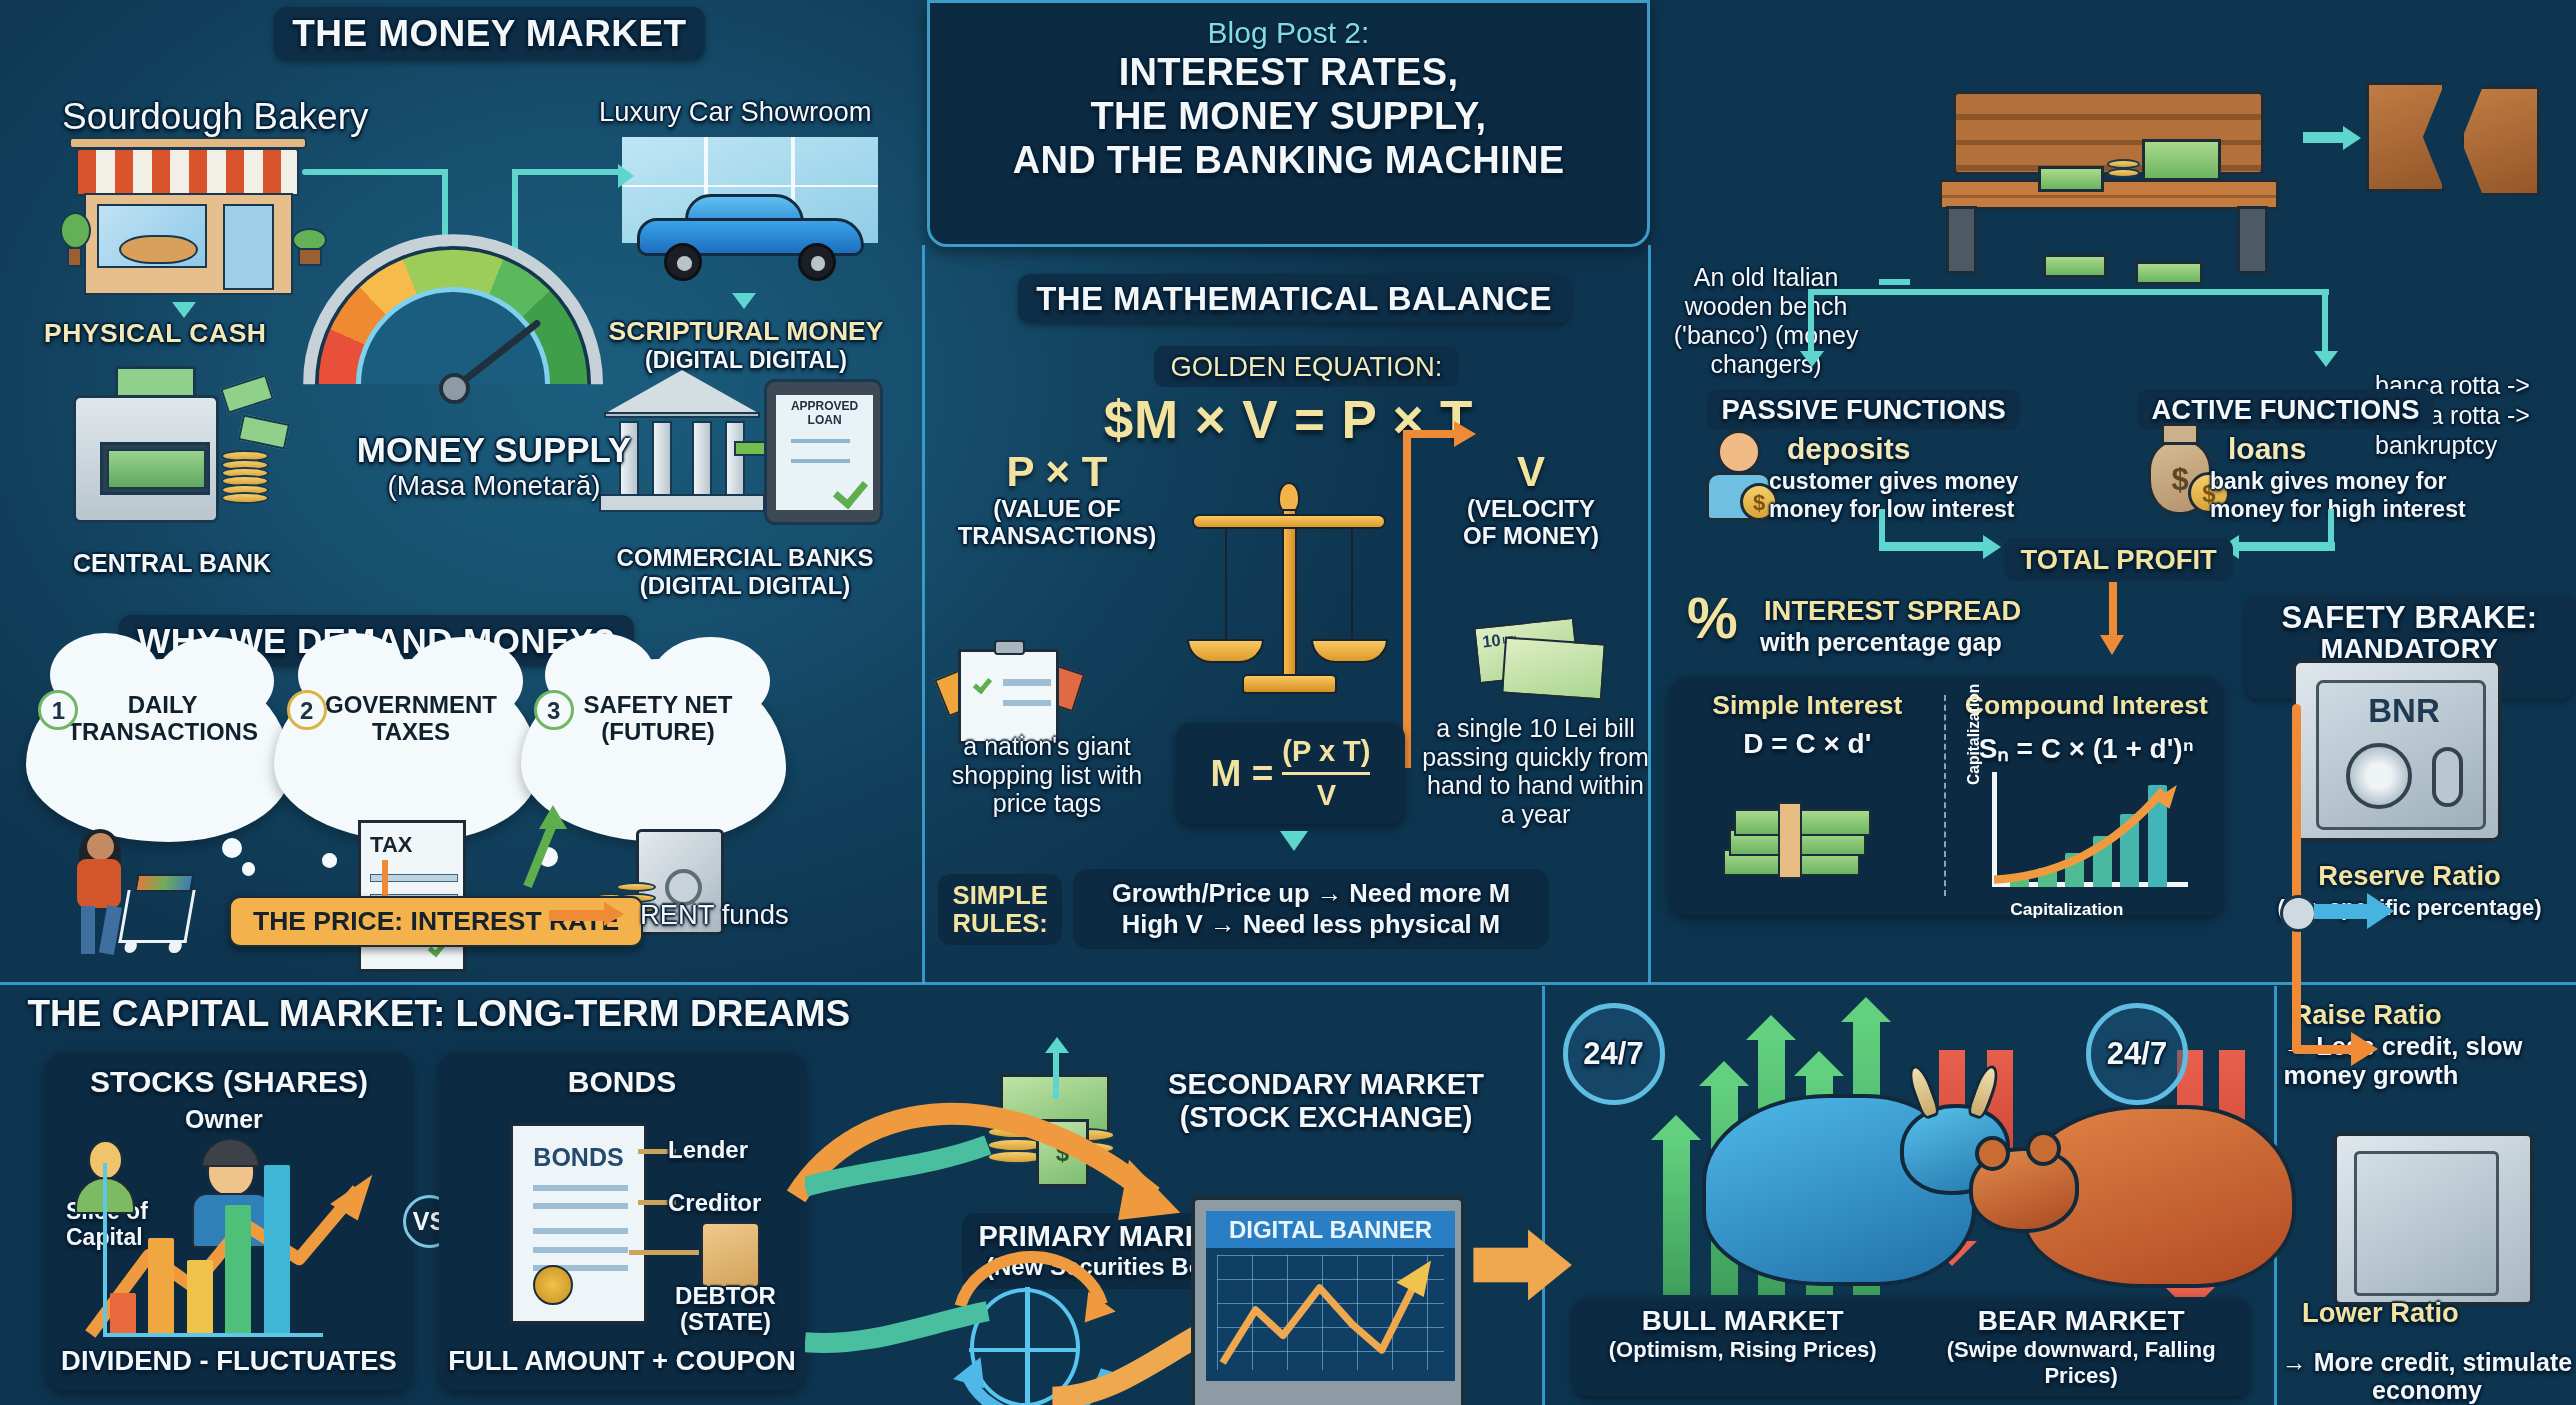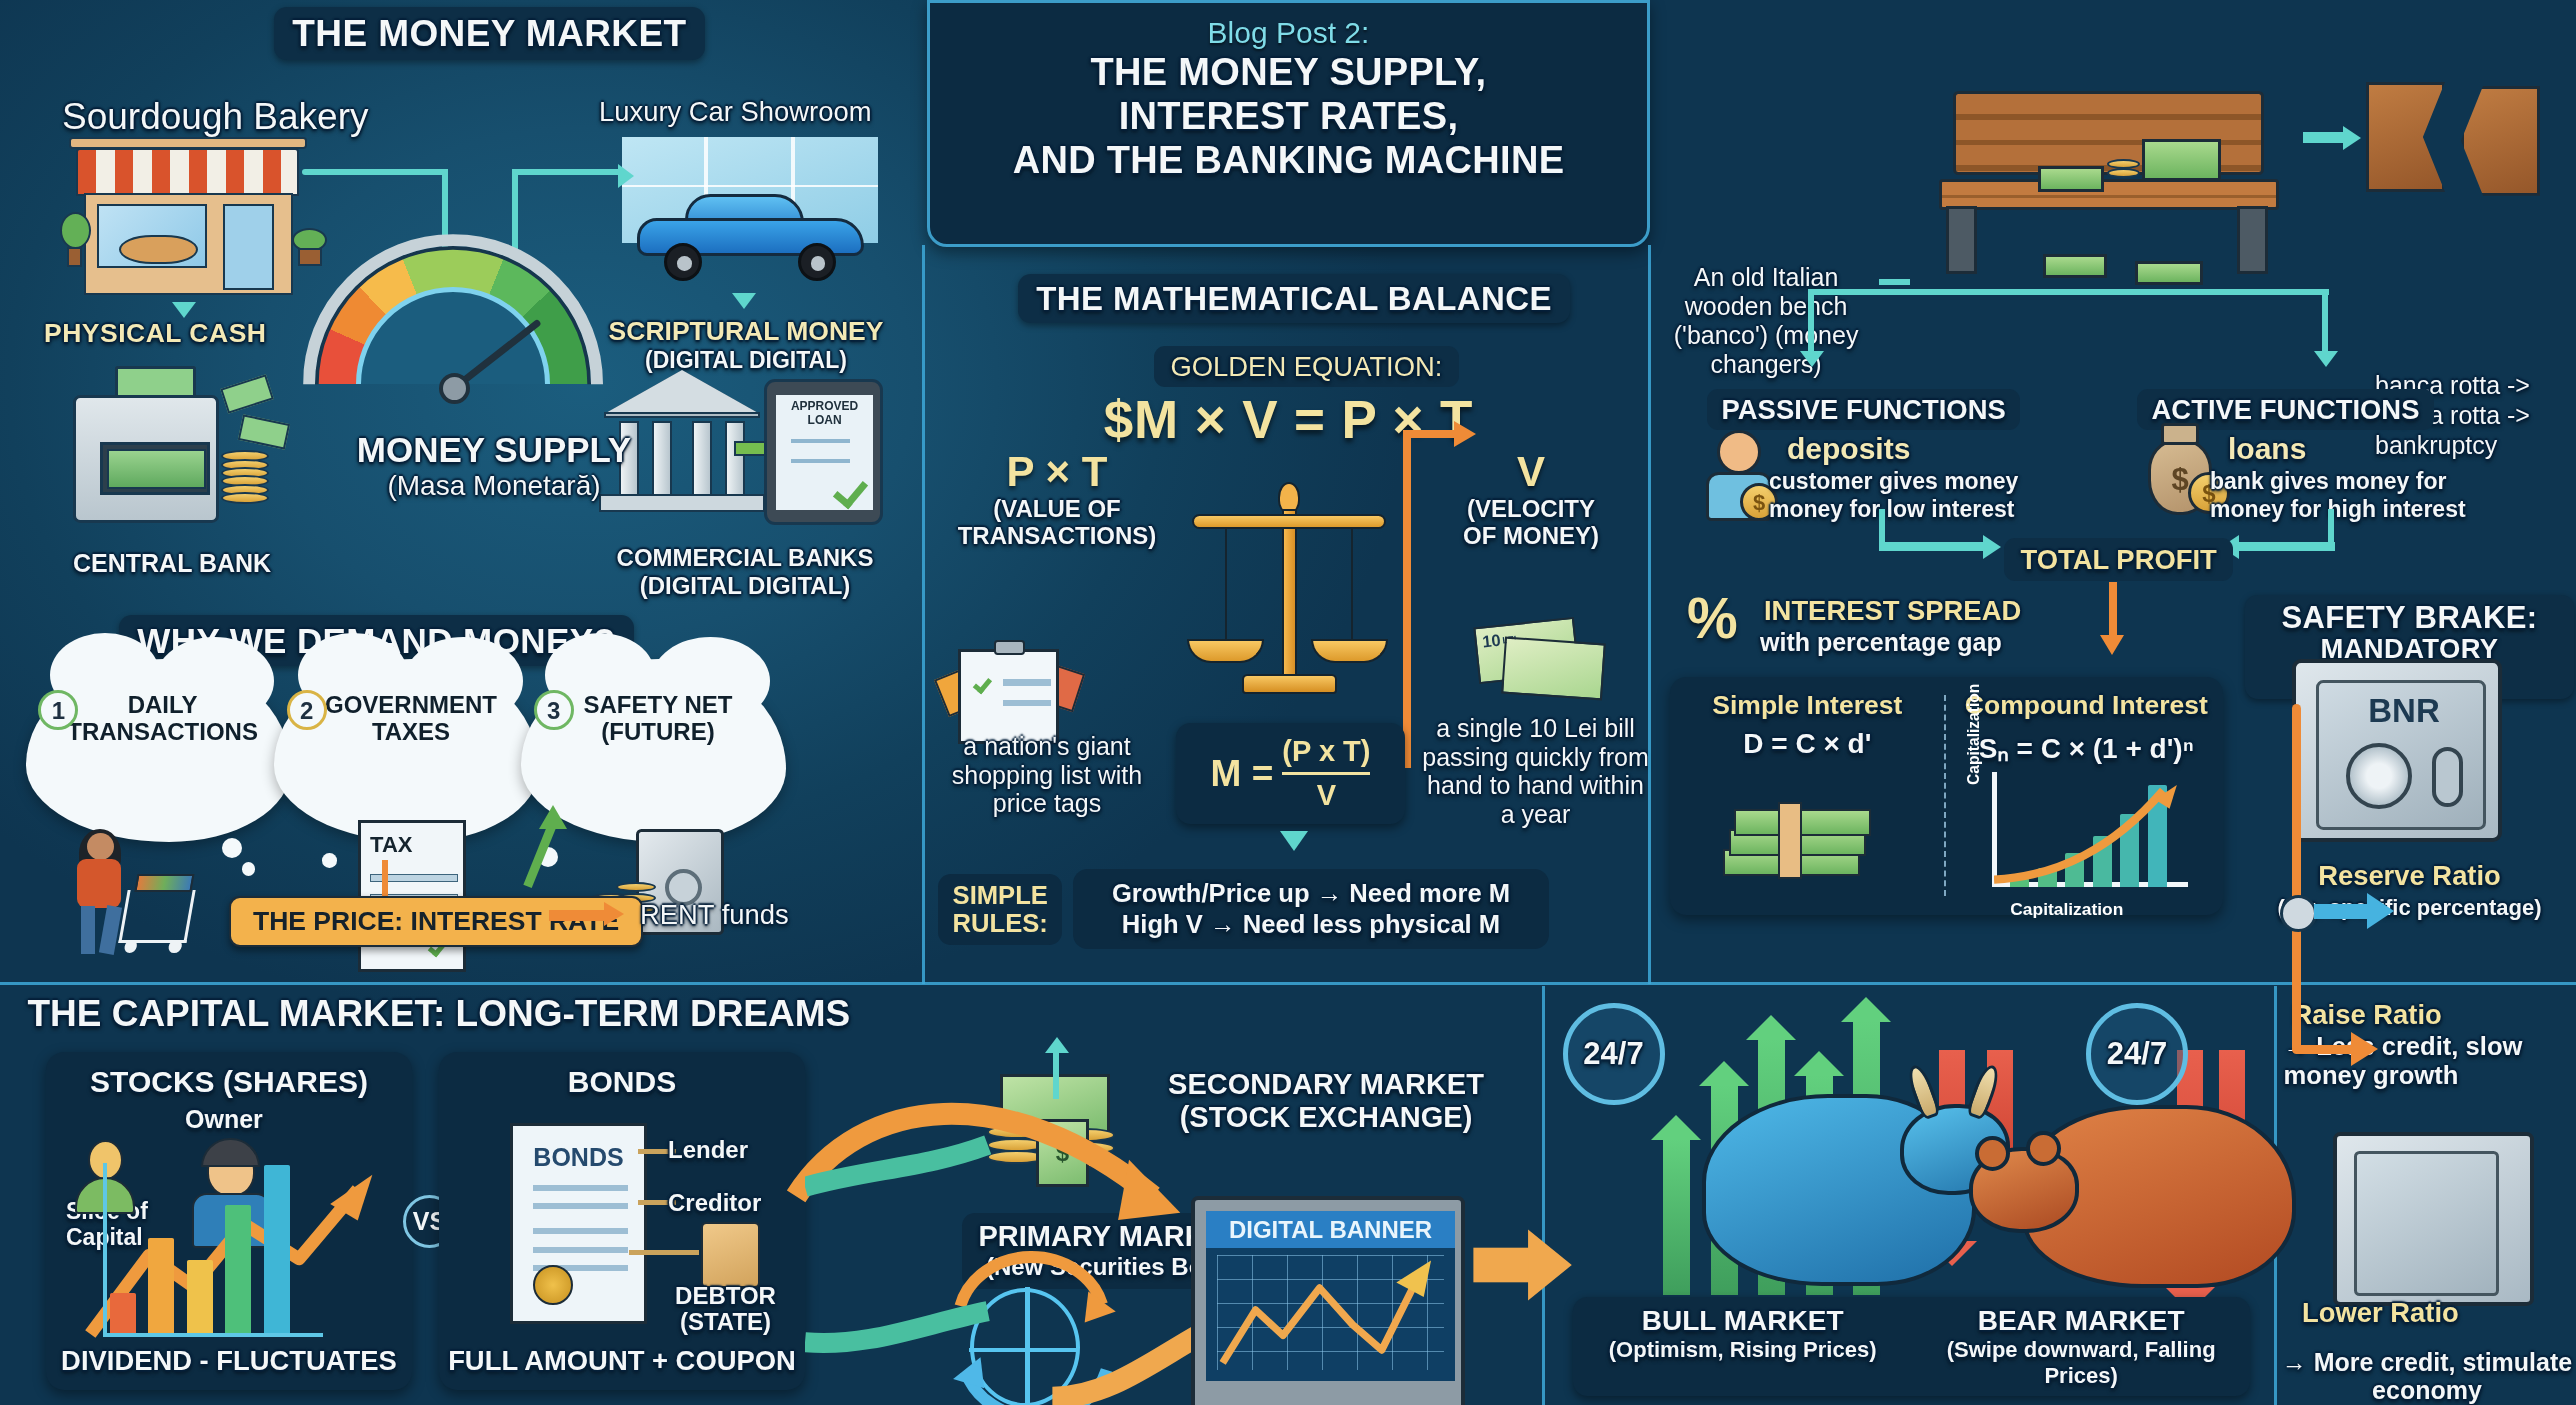--- a/index.html
+++ b/index.html
@@ -542,8 +542,8 @@
   <div id="center">
     <div class="hero-box">
       <div class="hero-kicker">Blog Post 2:</div>
+      <div class="hero-line wht outl">INTEREST RATES,</div>
       <div class="hero-line wht outl">THE MONEY SUPPLY,</div>
-      <div class="hero-line wht outl">INTEREST RATES,</div>
       <div class="hero-line wht outl">AND THE BANKING MACHINE</div>
     </div>
 

